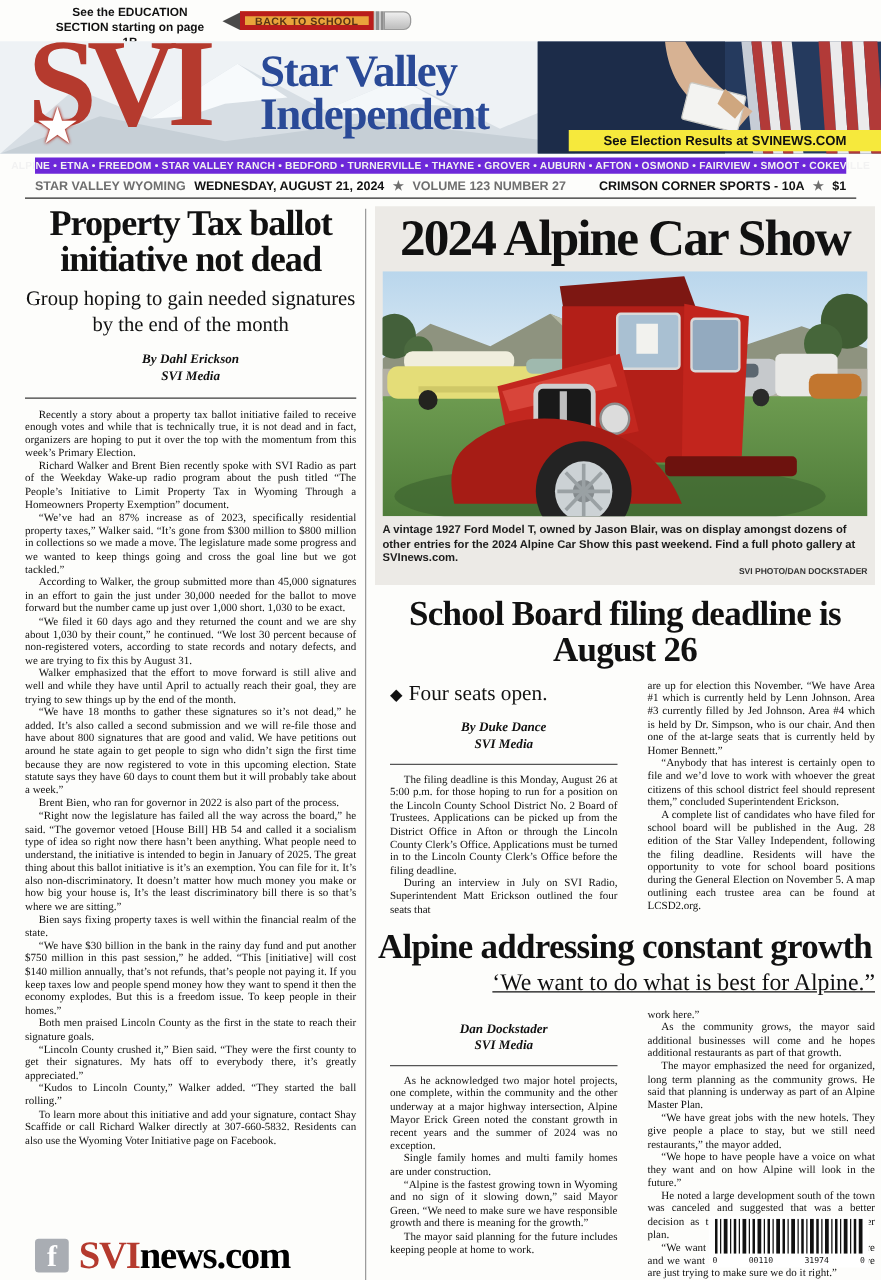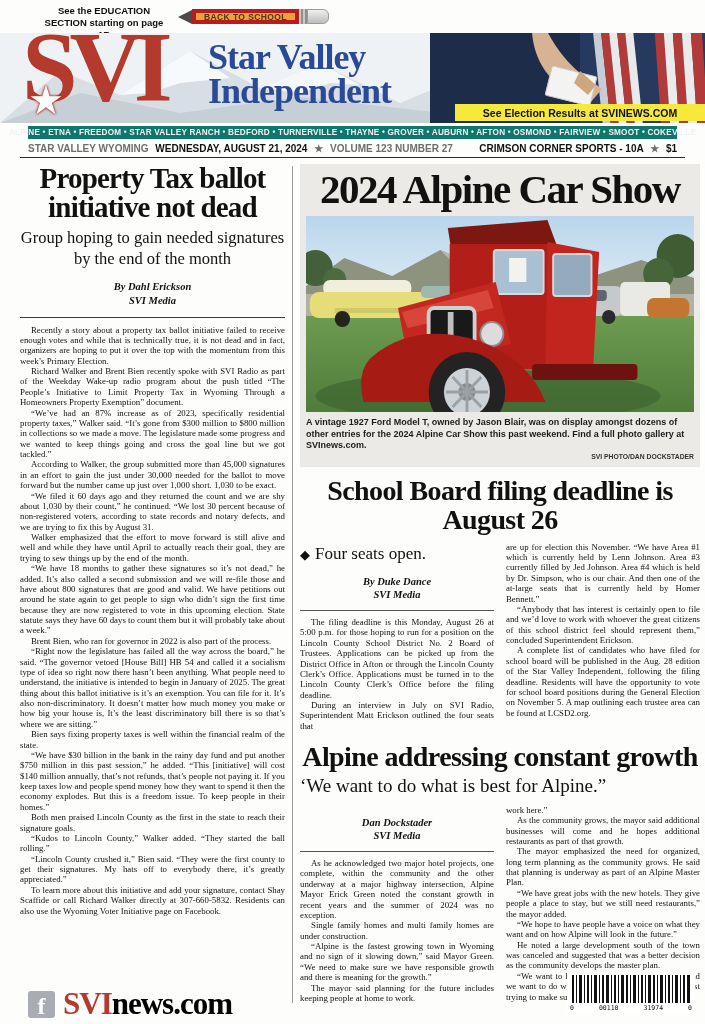--- a/index.html
+++ b/index.html
@@ -35,7 +35,7 @@
   
   .bar-black { margin:5px 28px 0; height:16px; background:#121212; color:#fff; display:flex; align-items:center;
     justify-content:center; font:bold 10.6px "Liberation Sans", sans-serif; letter-spacing:.2px; white-space:nowrap; }
-  .bar-gray { margin:3px 28px 0; height:13px; background:#0f766e; color:#f2f2f2; display:flex; align-items:center;
+  .bar-gray { margin:3px 28px 0; height:13px; background:#6d28d9; color:#f2f2f2; display:flex; align-items:center;
     justify-content:center; font:bold 8.2px "Liberation Sans", sans-serif; letter-spacing:.2px; white-space:nowrap; }
   
   .dateline { margin:4px 20px 0; padding:0 8px 3px; display:flex; justify-content:space-between; align-items:center;

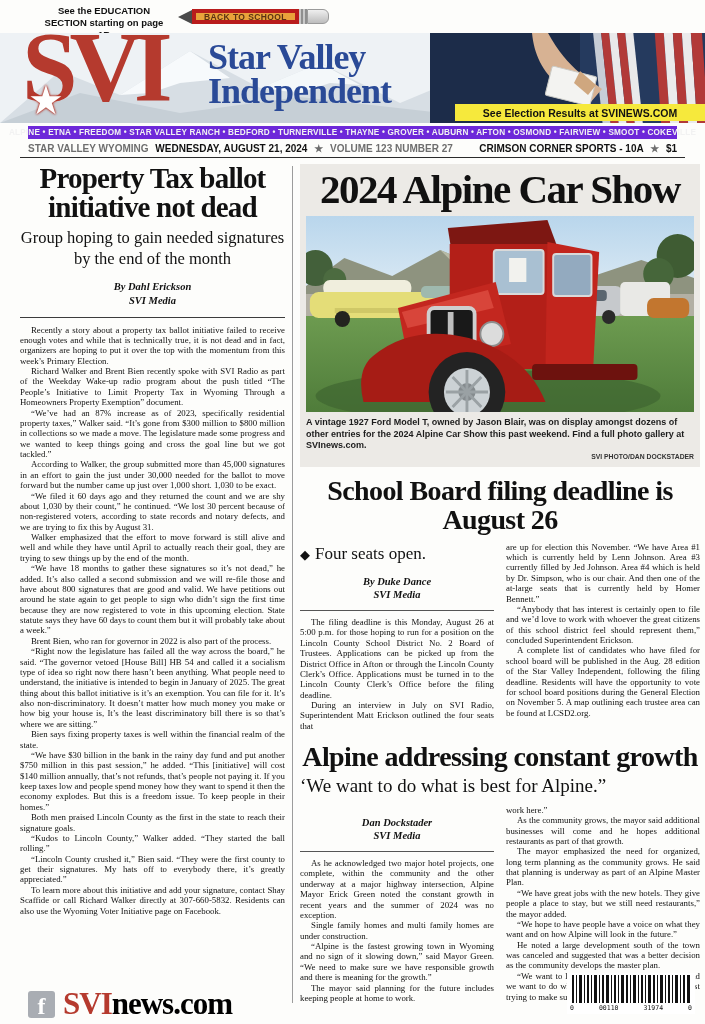--- a/index.html
+++ b/index.html
@@ -63,7 +63,7 @@
   .school { margin-top:10px; }
   .school h2, .alpine h2 { font:bold 28px/1.03 "Liberation Serif", serif; letter-spacing:-.6px; text-align:center; }
   .twocol { display:flex; gap:12px; margin-top:7px; }
-  .twocol > div { flex:1; min-width:0; }
+  .twocol > div { flex:1; min-width:0;margin-left:12px; }
   .kicker { font:17px "Liberation Serif", serif; margin:2px 0 2px; }
   .kicker .dia { font-size:13px; margin-right:5px; }
   .subrule { border-top:1px solid #555; margin:8px 0 6px; }

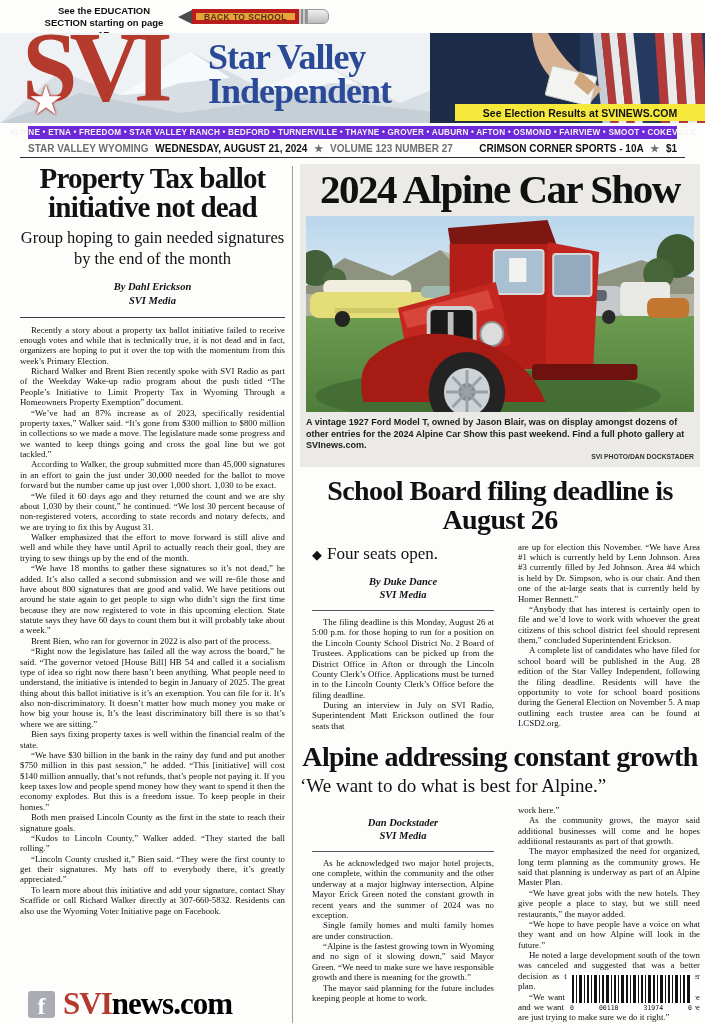--- a/index.html
+++ b/index.html
@@ -69,7 +69,7 @@
   .subrule { border-top:1px solid #555; margin:8px 0 6px; }
   
   .alpine { margin-top:12px; }
-  .alpine-sub { margin-top:3px; font:19px/1.2 "Liberation Serif", serif; text-align:left; }
+  .alpine-sub { margin-top:3px; font:19px/1.2 "Liberation Serif", serif; text-align:right;text-decoration:underline; }
   
   .footer { position:absolute; left:0; right:0; bottom:0; height:50px; }
   .fb-row { position:absolute; left:28px; bottom:6px; display:flex; align-items:flex-end; }

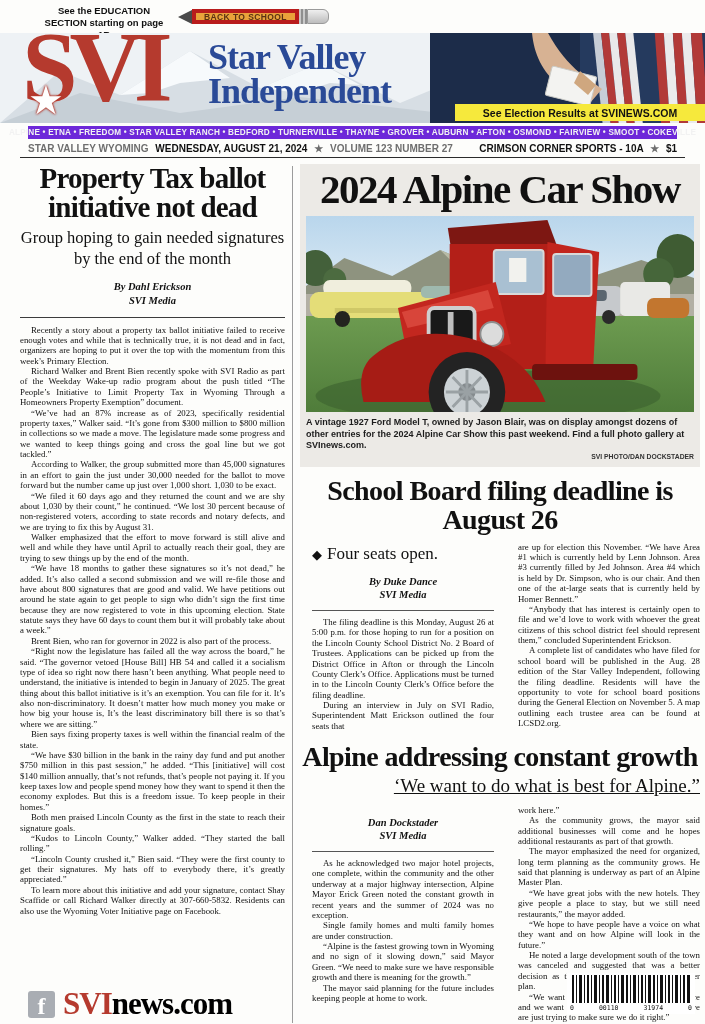--- a/index.html
+++ b/index.html
@@ -173,8 +173,8 @@
           <p>Bien says fixing property taxes is well within the financial realm of the state.</p>
           <p>“We have $30 billion in the bank in the rainy day fund and put another $750 million in this past  session,” he added. “This [initiative] will cost $140 million annually, that’s not refunds, that’s people not paying it. If you keep taxes low and people spend money how they want to spend it then the economy explodes. But this is a freedom issue. To keep people in their homes.”</p>
           <p>Both men praised Lincoln County as the first in the state to reach their signature goals.</p>
+          <p>“Lincoln County crushed it,” Bien said. “They were the first county to get their signatures. My hats off to everybody there, it’s greatly appreciated.”</p>
           <p>“Kudos to Lincoln County,” Walker added. “They started the ball rolling.”</p>
-          <p>“Lincoln County crushed it,” Bien said. “They were the first county to get their signatures. My hats off to everybody there, it’s greatly appreciated.”</p>
           <p>To learn more about this initiative and add your signature, contact Shay Scaffide or call Richard Walker directly at 307-660-5832. Residents can also use the Wyoming Voter Initiative page on Facebook.</p>
         </div>
     </div>

